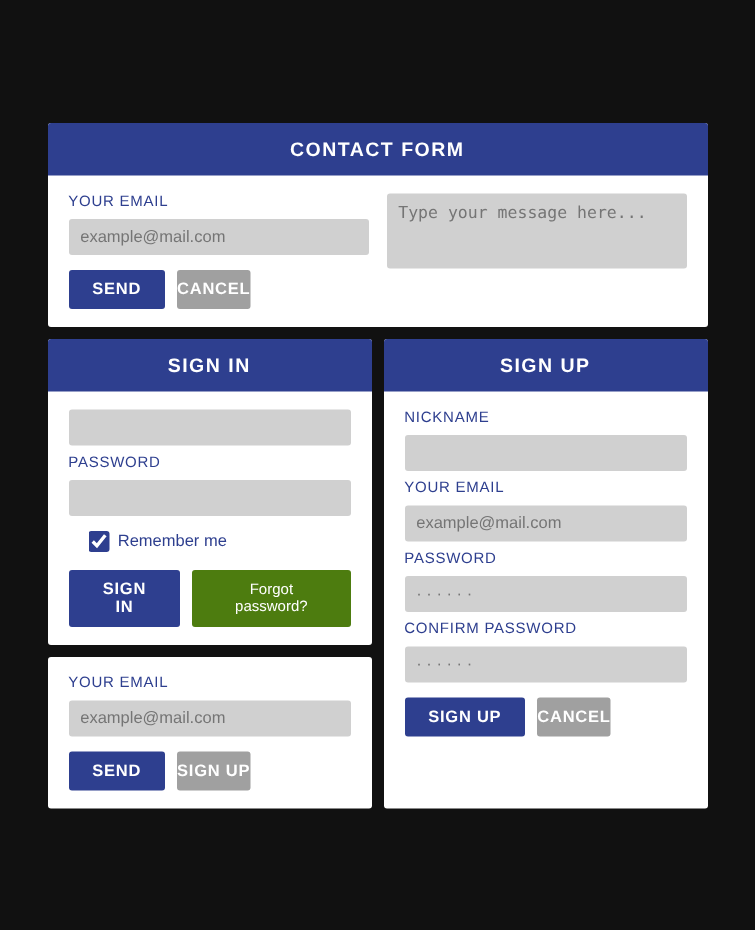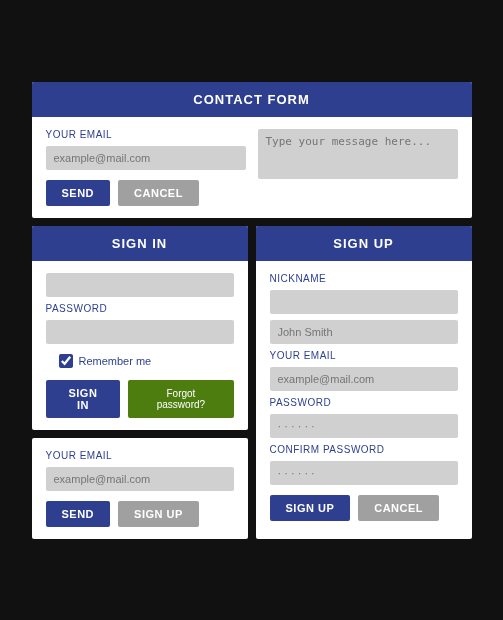--- a/index.html
+++ b/index.html
@@ -95,7 +95,7 @@
       color: #fff;
       border: none;
       border-radius: 2px;
-      padding: 7px 16px;
+      padding: 7px 0;
       font-size: 11px;
       font-weight: bold;
       letter-spacing: 0.5px;

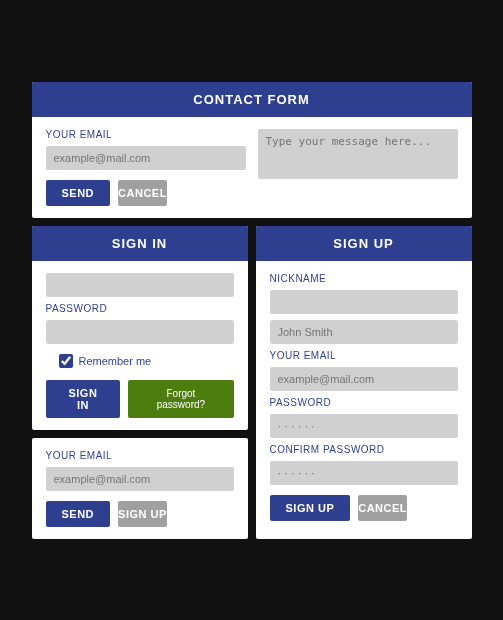--- a/index.html
+++ b/index.html
@@ -251,7 +251,6 @@
       <div class="sign-up-body">
         <div class="field-label">NICKNAME</div>
         <input class="field-input" type="text" style="">
-        <input class="field-input" type="text" placeholder="John Smith" style="">
         <div class="field-label">YOUR EMAIL</div>
         <input class="field-input" type="text" placeholder="example@mail.com" style="">
         <div class="field-label">PASSWORD</div>

